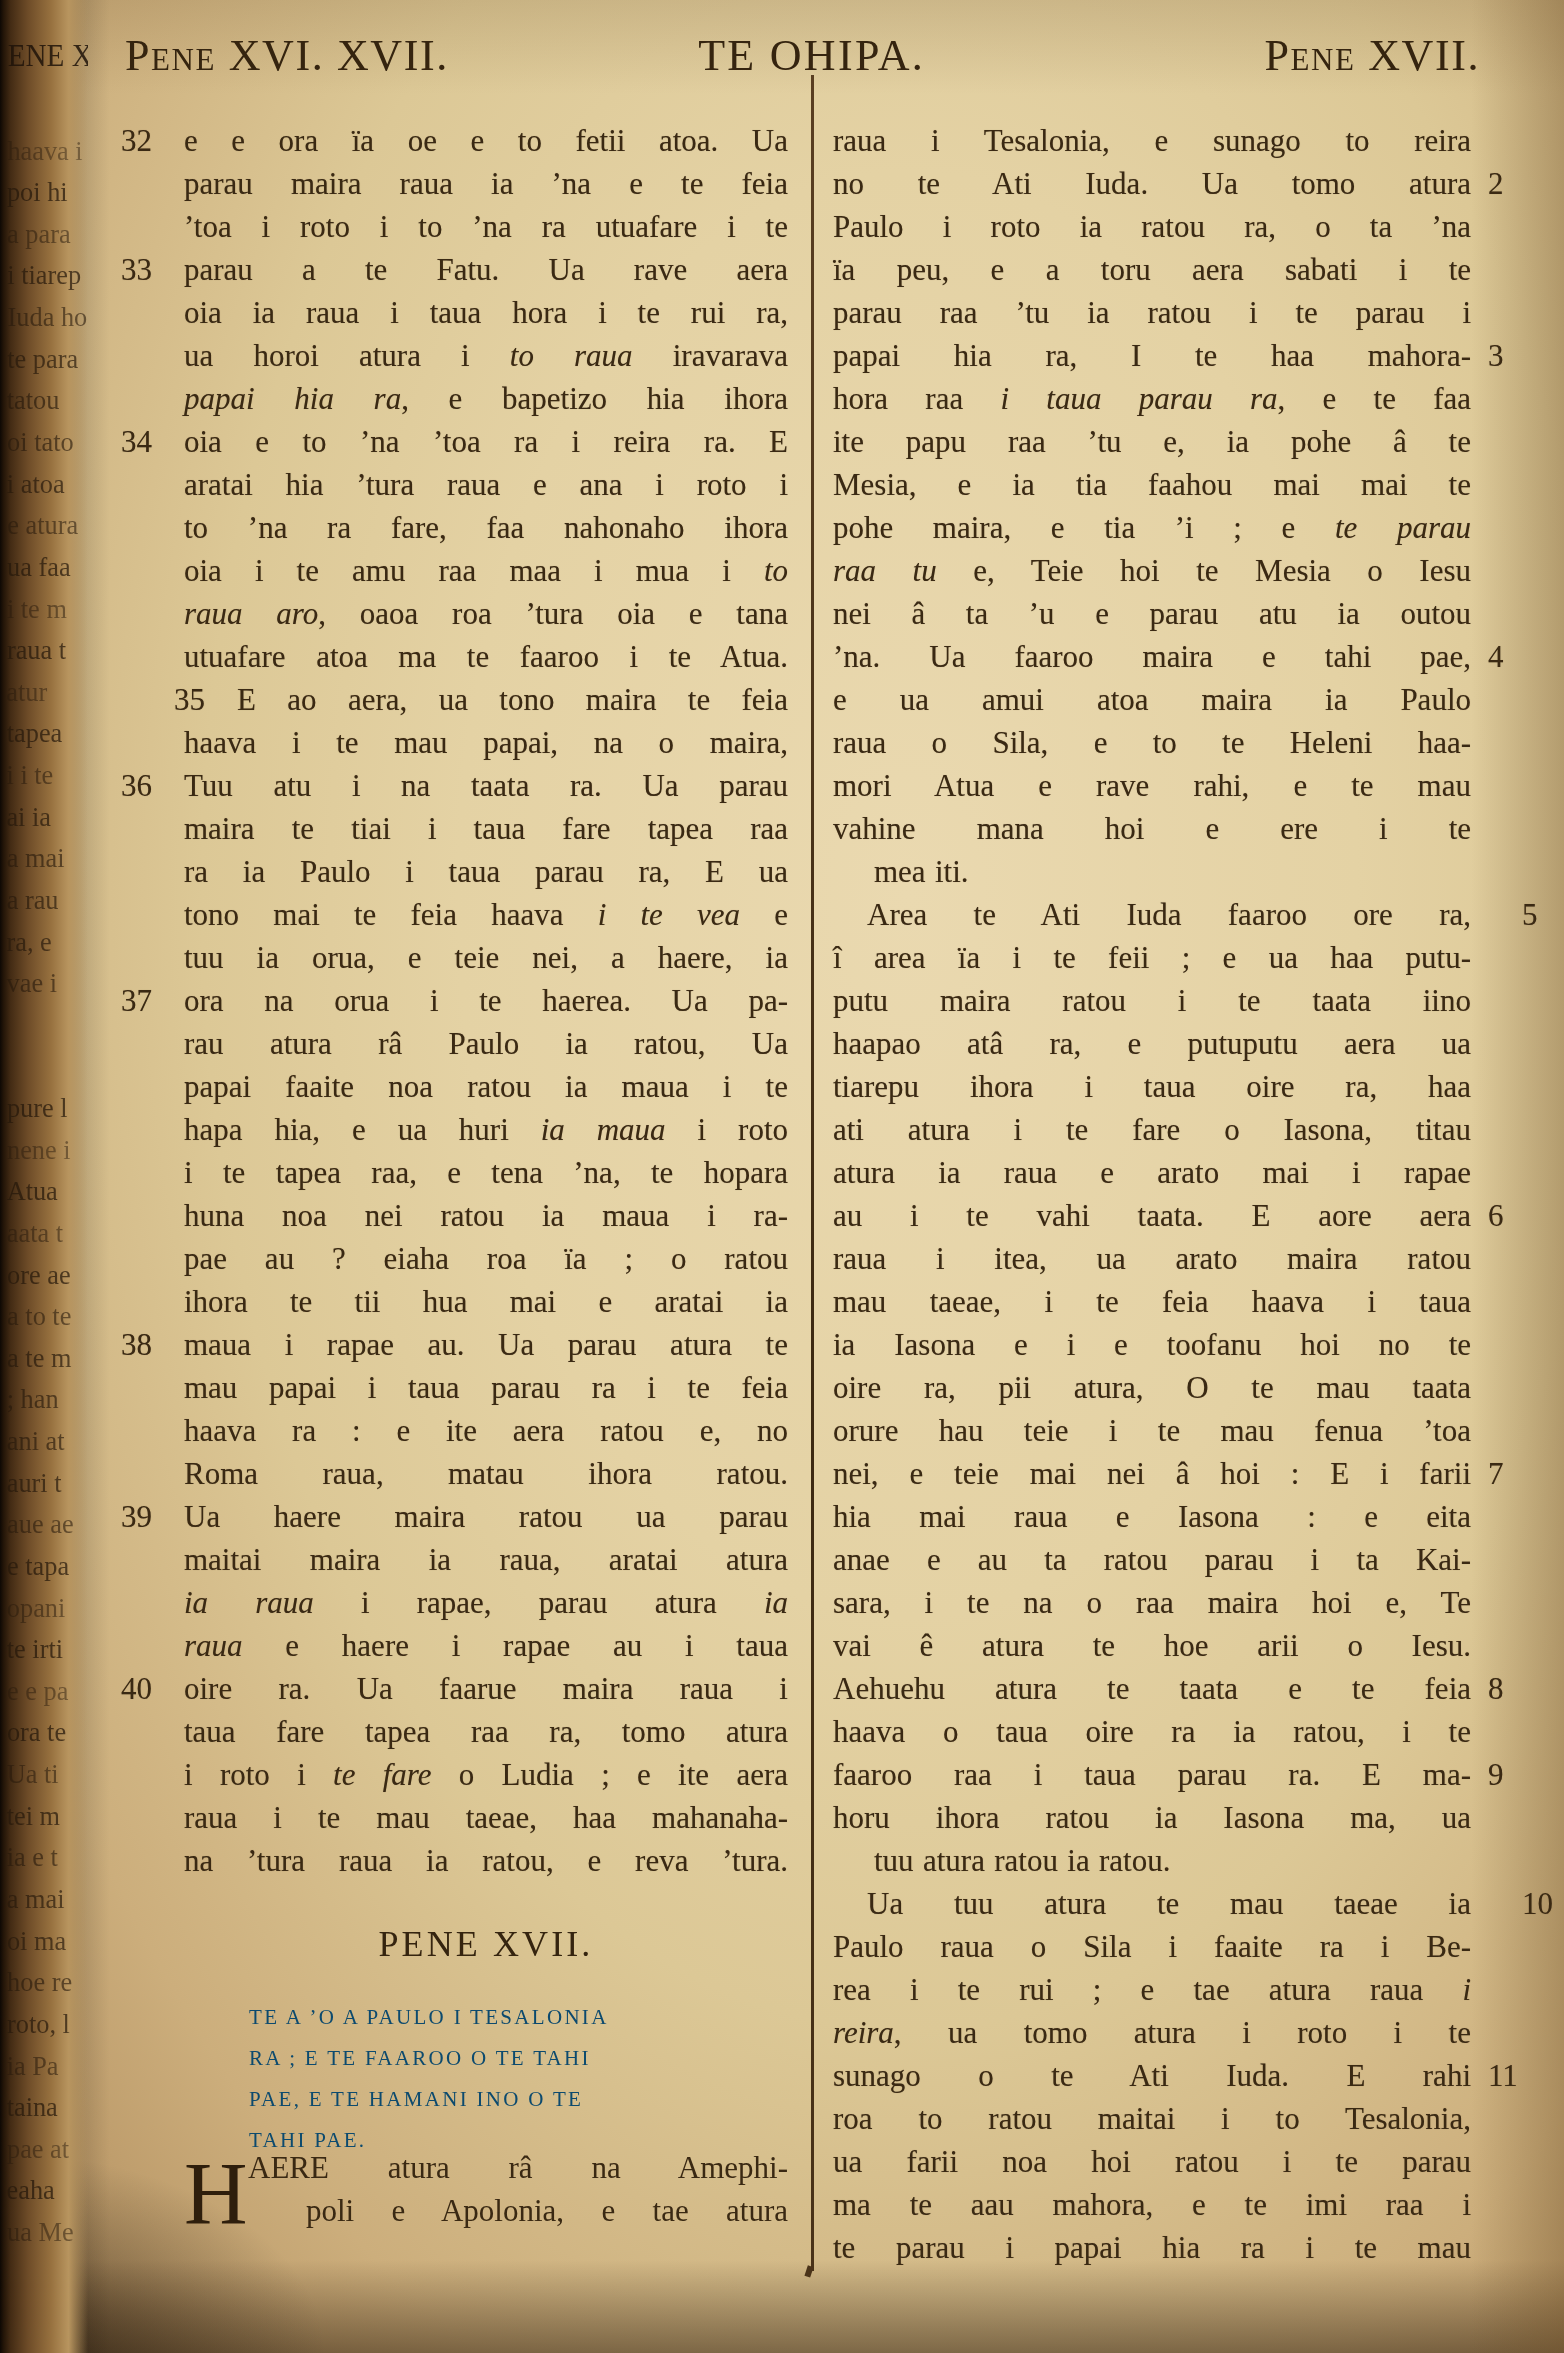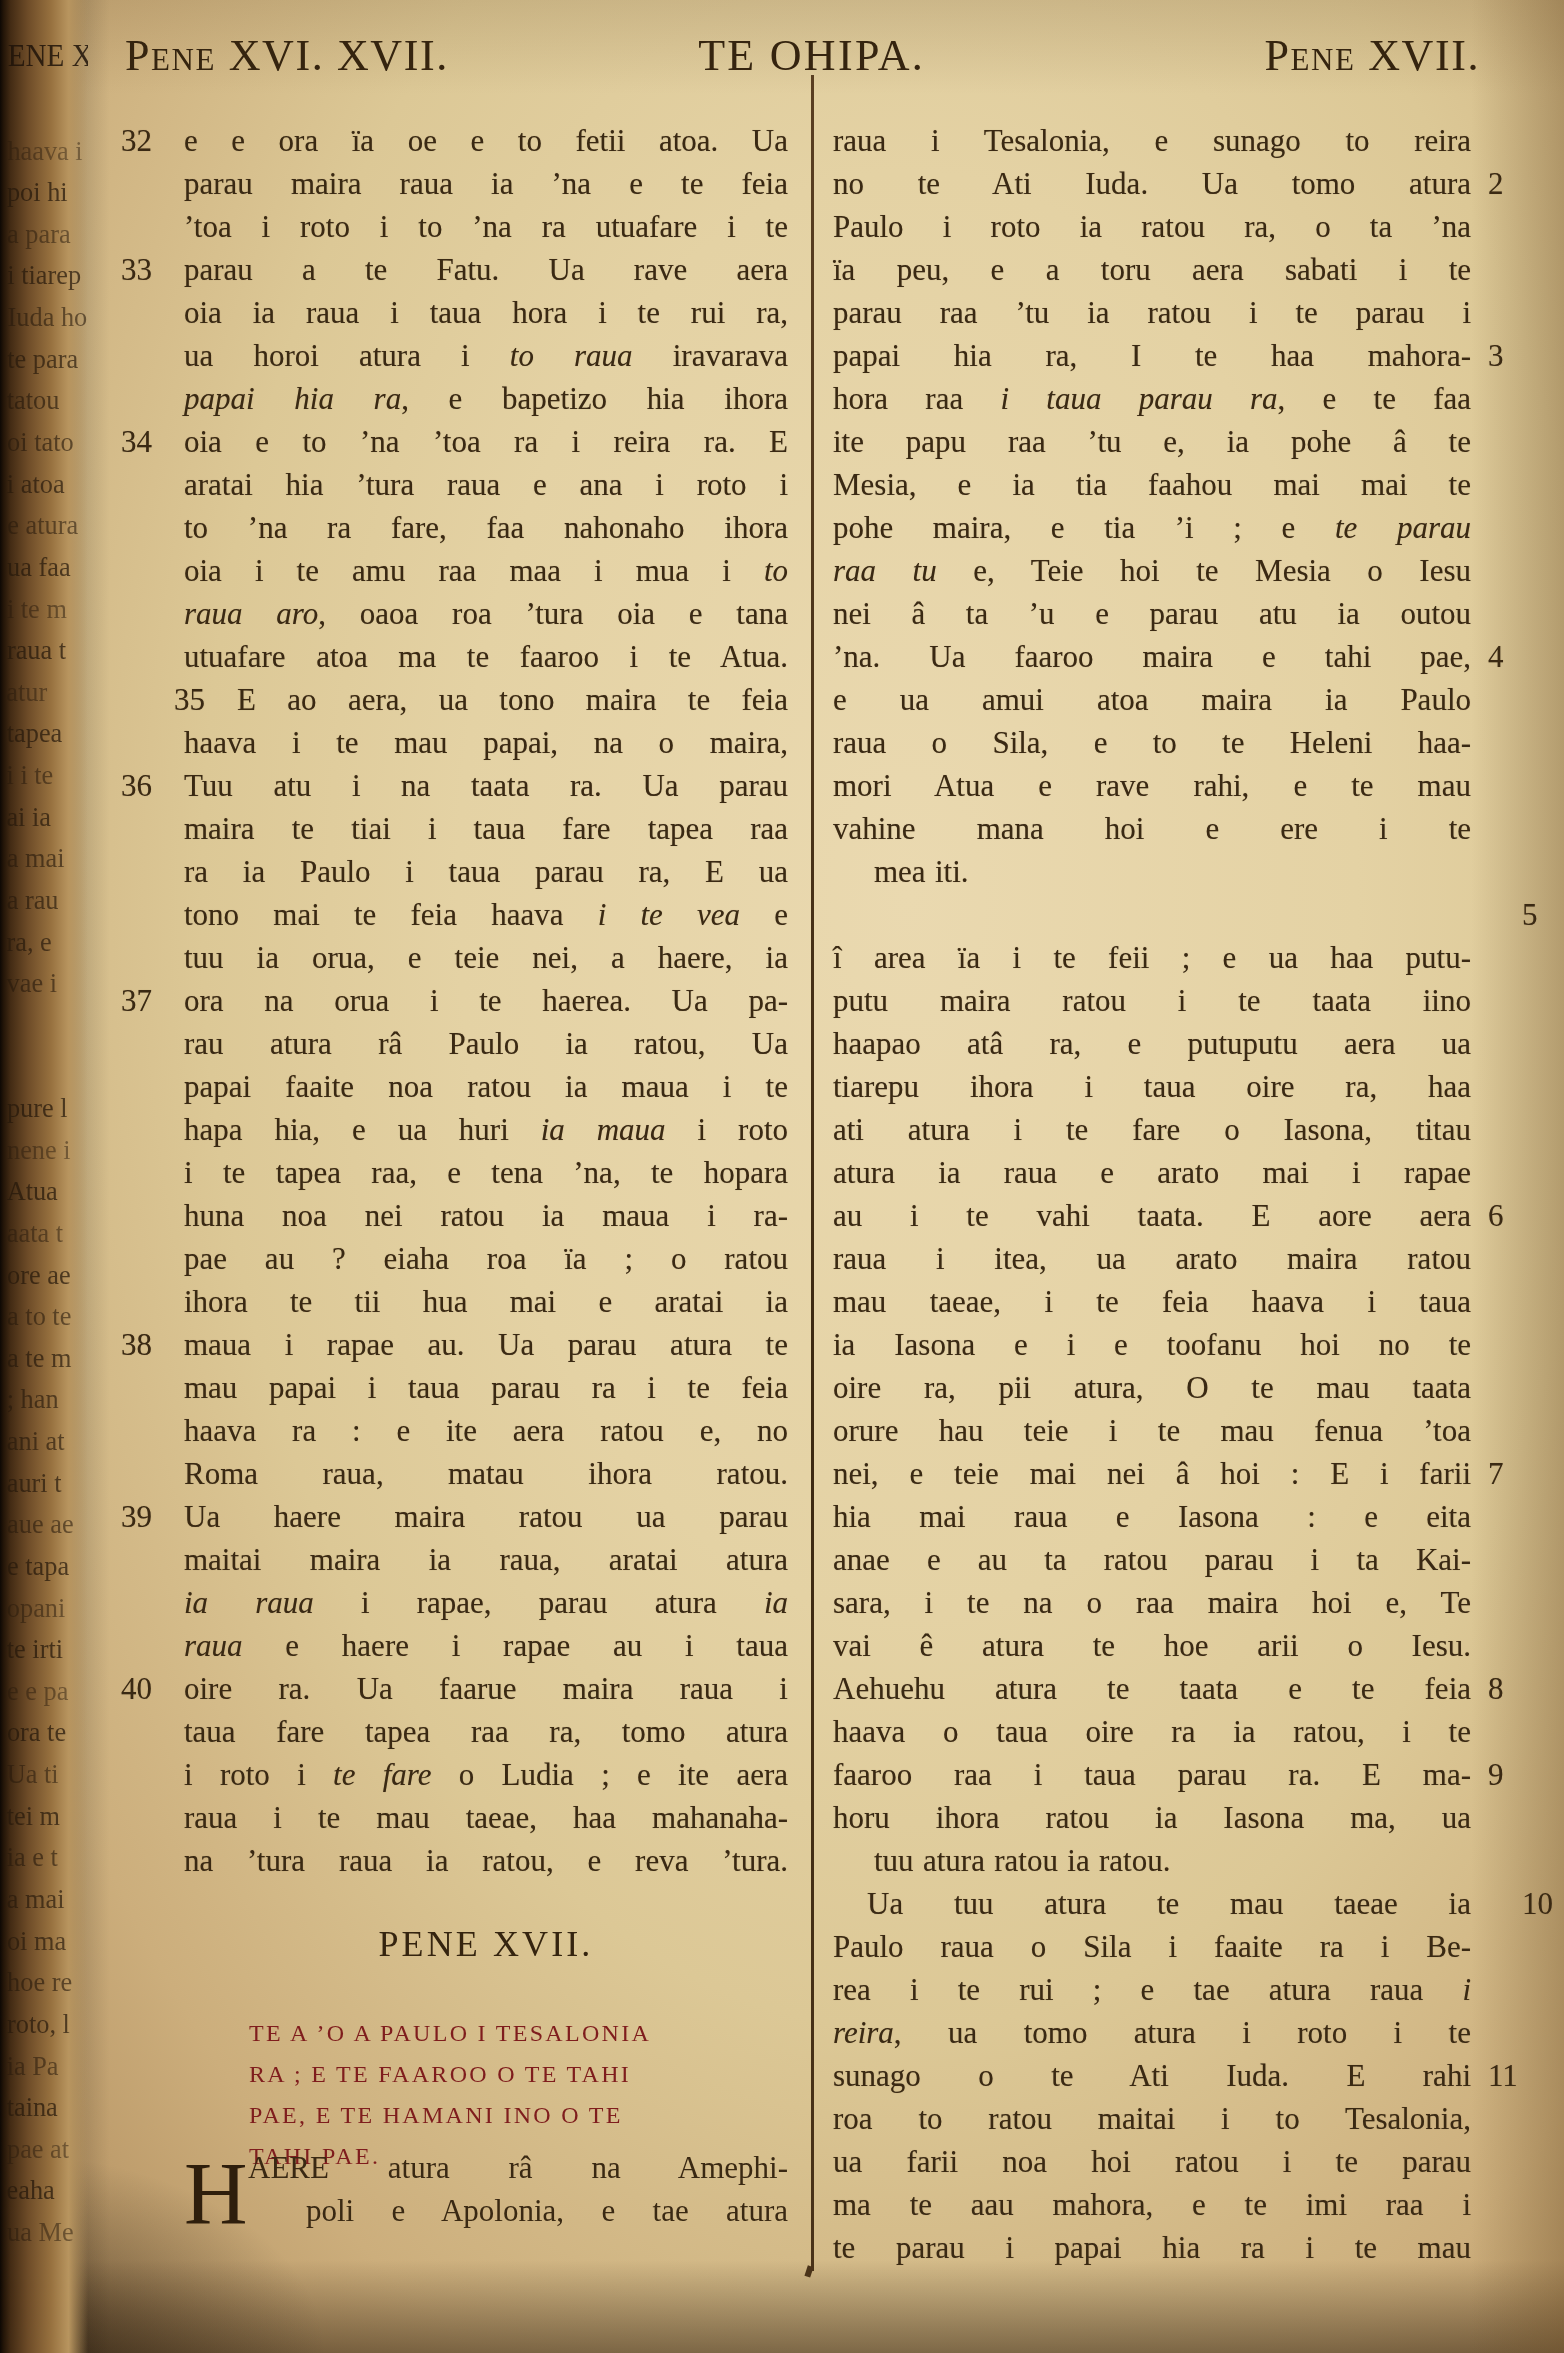--- a/index.html
+++ b/index.html
@@ -196,7 +196,7 @@
     <div class="tline"><span>mori Atua e rave rahi, e te mau</span></div>
     <div class="tline"><span>vahine mana hoi e ere i te</span></div>
     <div class="tline nj"><span>mea iti.</span></div>
-    <div class="tline ind"><span class="vnum vr">5</span></div>
+    <div class="tline ind"><span>Area te Ati Iuda faaroo ore ra,</span><span class="vnum vr">5</span></div>
     <div class="tline"><span>î area ïa i te feii ; e ua haa putu-</span></div>
     <div class="tline"><span>putu maira ratou i te taata iino</span></div>
     <div class="tline"><span>haapao atâ ra, e putuputu aera ua</span></div>

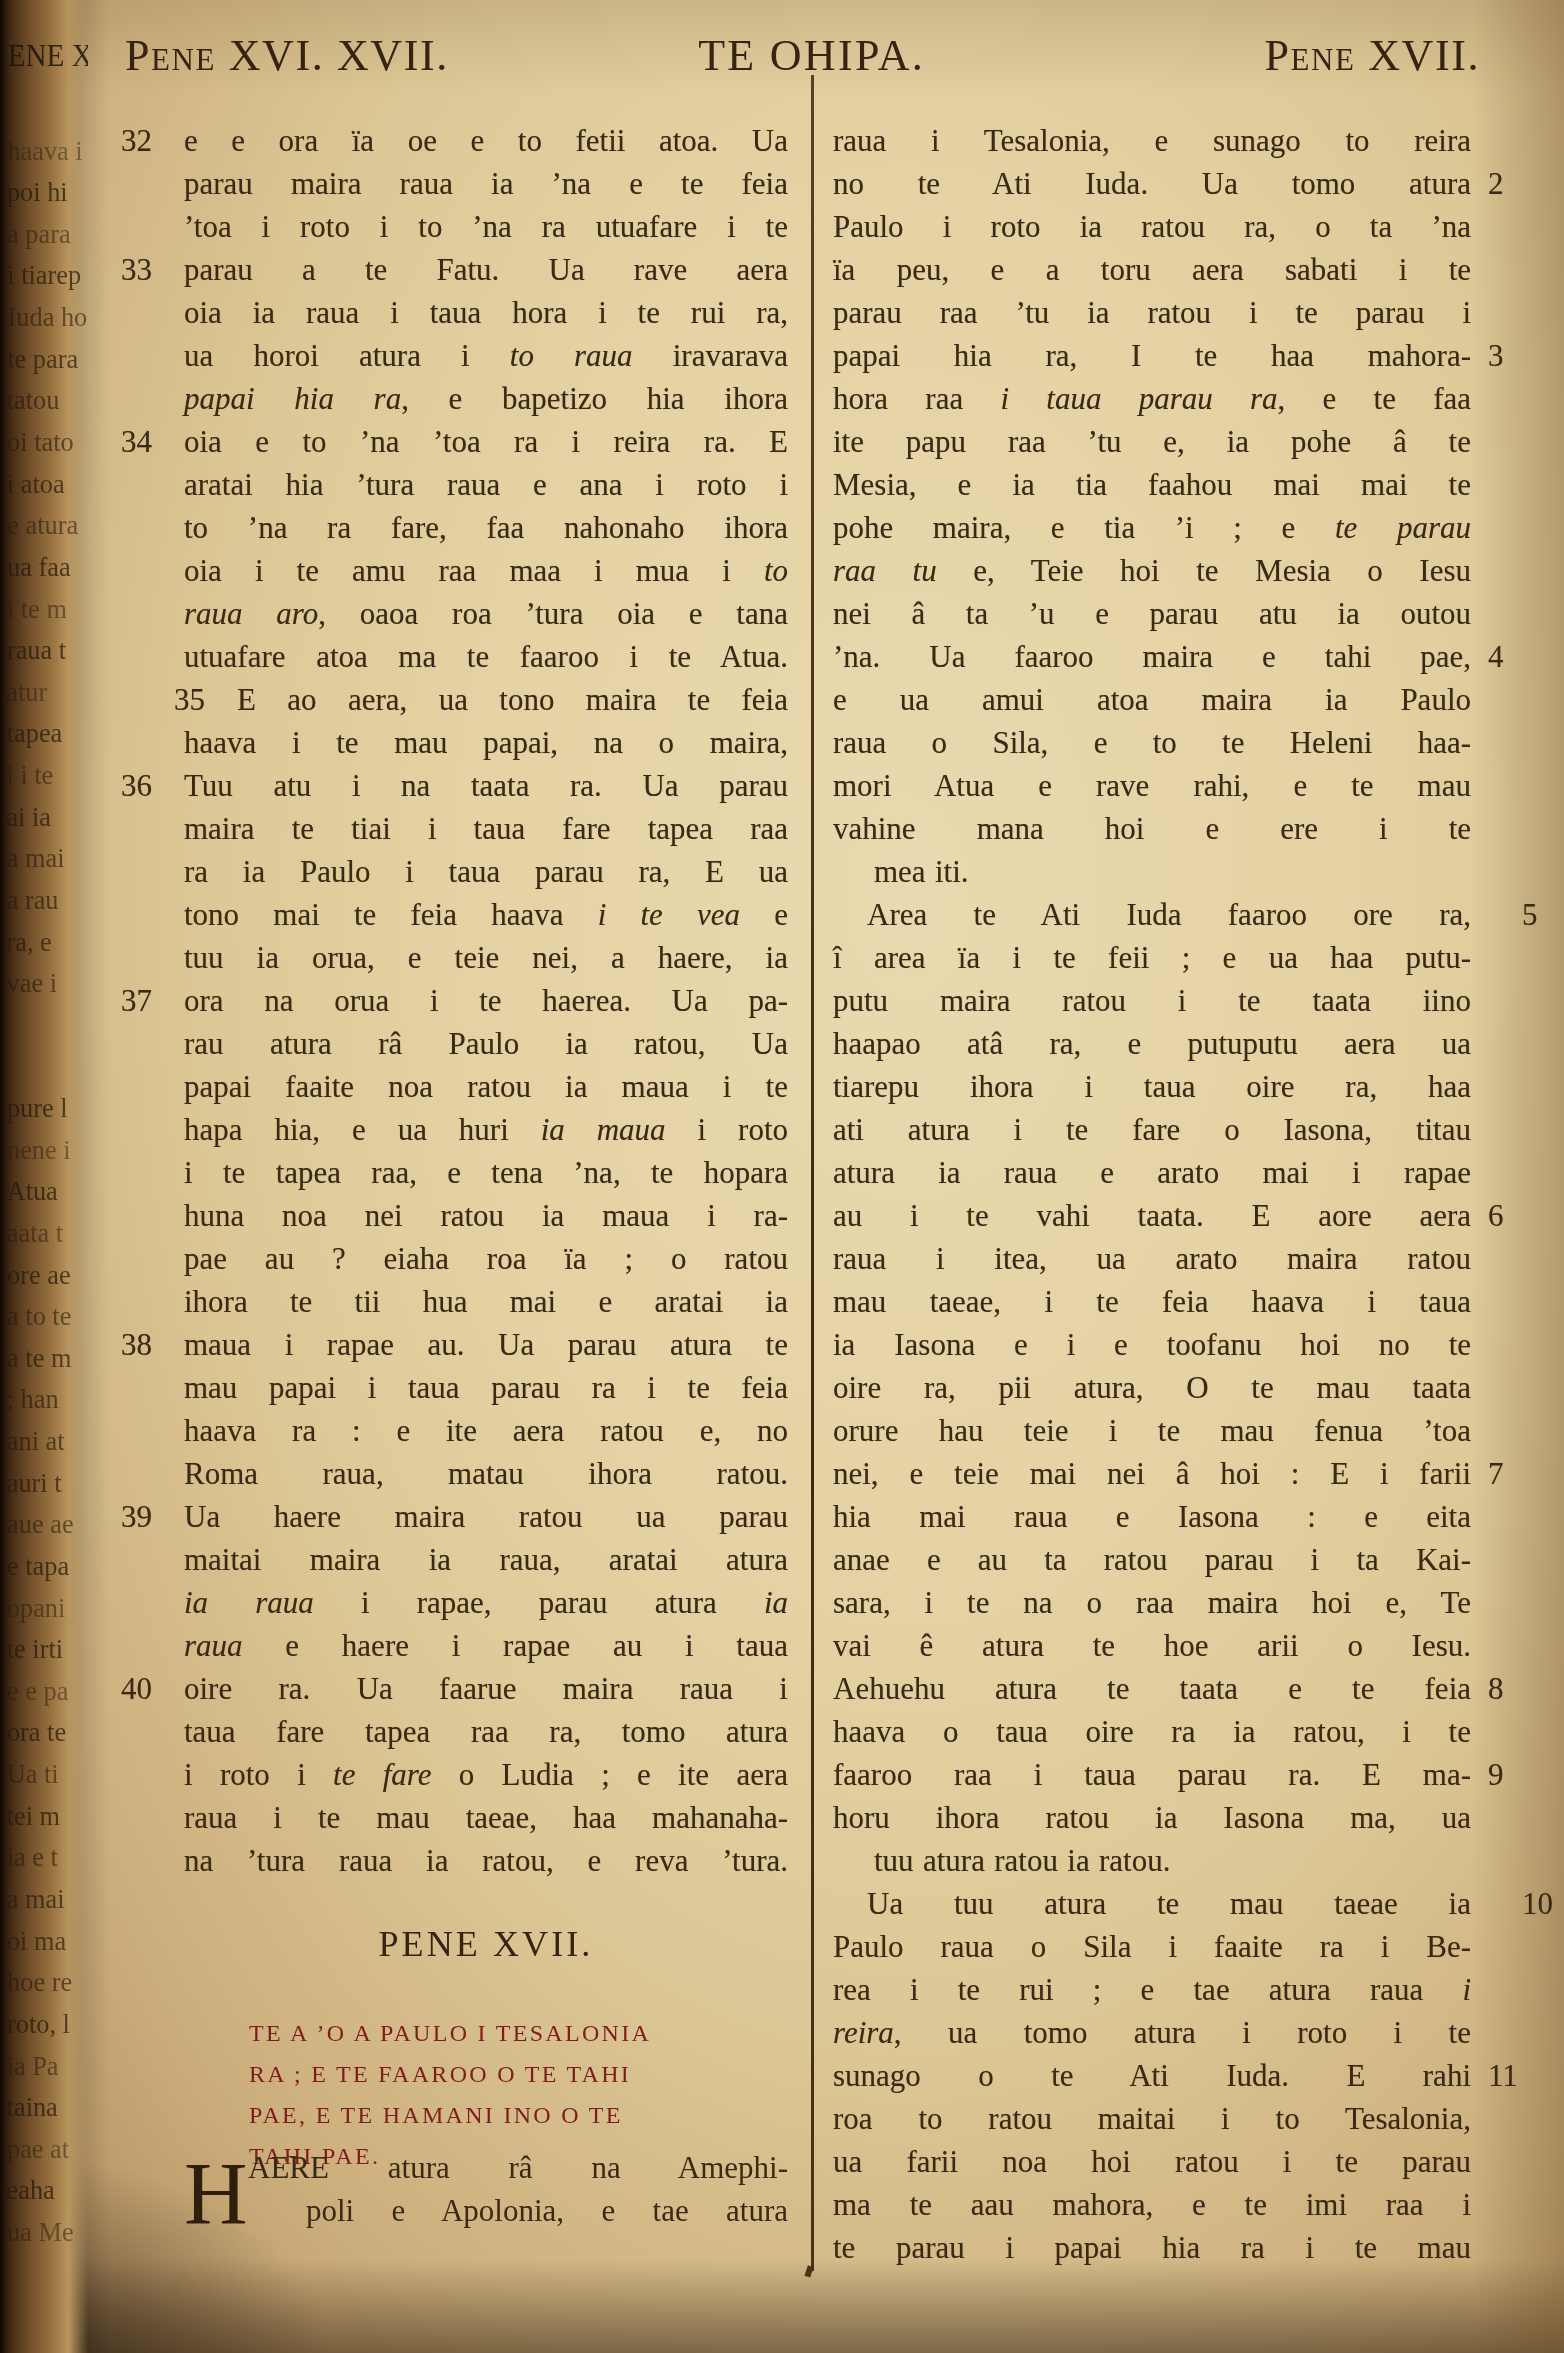--- a/index.html
+++ b/index.html
@@ -58,8 +58,8 @@
   
   #chap-head{position:absolute;left:184px;top:1923px;width:604px;text-align:center;
     font-size:36px;letter-spacing:3.1px;color:#35240f;}
-  #chap-summary{position:absolute;left:249px;top:1997px;width:501px;color:#7f1d1d;
-    font-size:24px;letter-spacing:2.3px;margin-top:16px;}
+  #chap-summary{position:absolute;left:249px;top:1997px;width:501px;color:#0c4a6e;
+    font-size:21px;letter-spacing:2.3px;}
   #chap-summary .sline{height:41px;line-height:41px;white-space:nowrap;}
   #opening{position:absolute;left:184px;top:2146px;width:604px;color:#3a2913;font-size:31px;}
   #dropcap{position:absolute;left:0;top:9.4px;font-size:88px;line-height:78px;color:#2e1e0c;}

